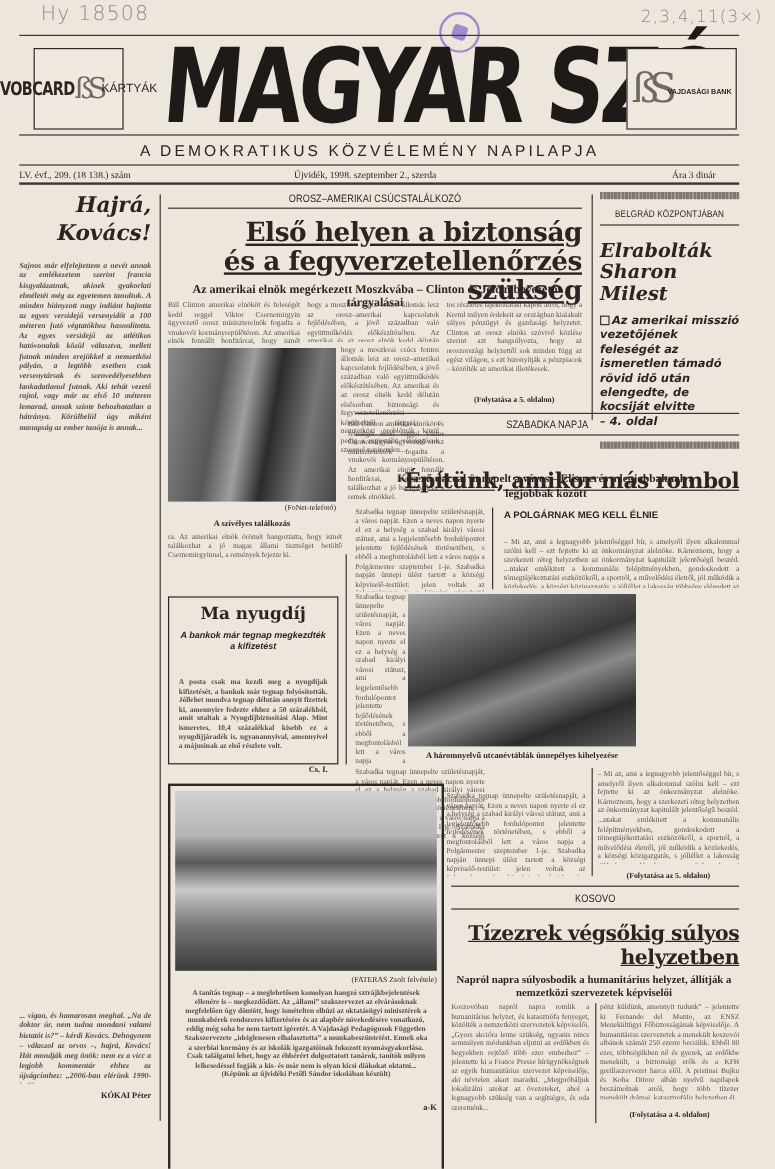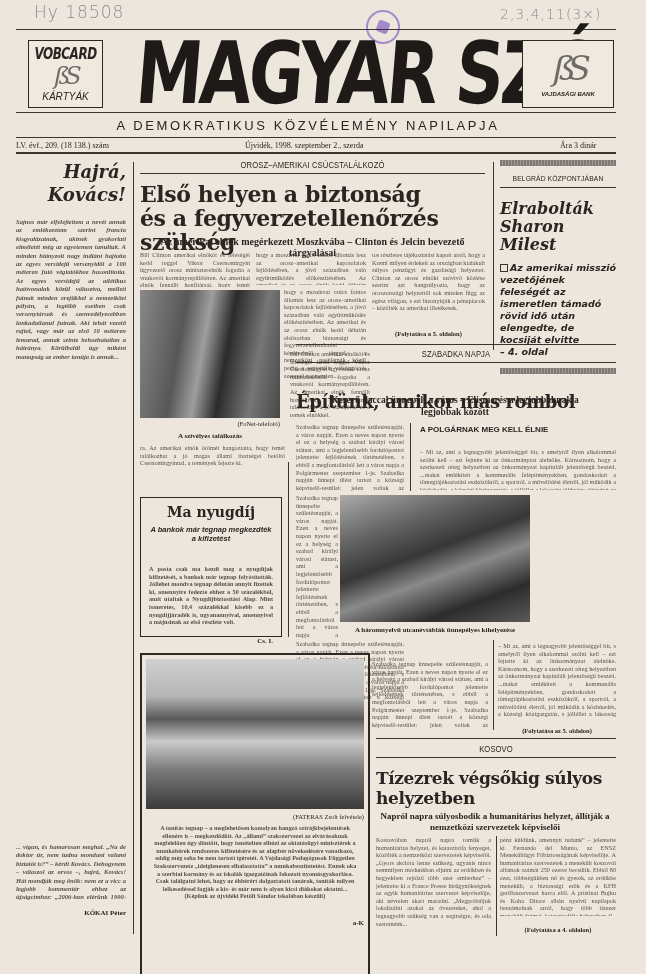--- a/index.html
+++ b/index.html
@@ -70,7 +70,7 @@
 <body>
 
 <div class="abs handwrite" style="left:34px;top:2px;font-size:17px;">Hy 18508</div>
-<div class="abs handwrite" style="left:500px;top:6px;font-size:14px;">2,3,4,11(3×)</div>
+<div class="abs handwrite" style="left:534px;top:6px;font-size:14px;">2,3,4,11(3×)</div>
 <div class="abs stamp" style="left:366px;top:10px;">
     <div class="stamp-inner"></div>
   </div>

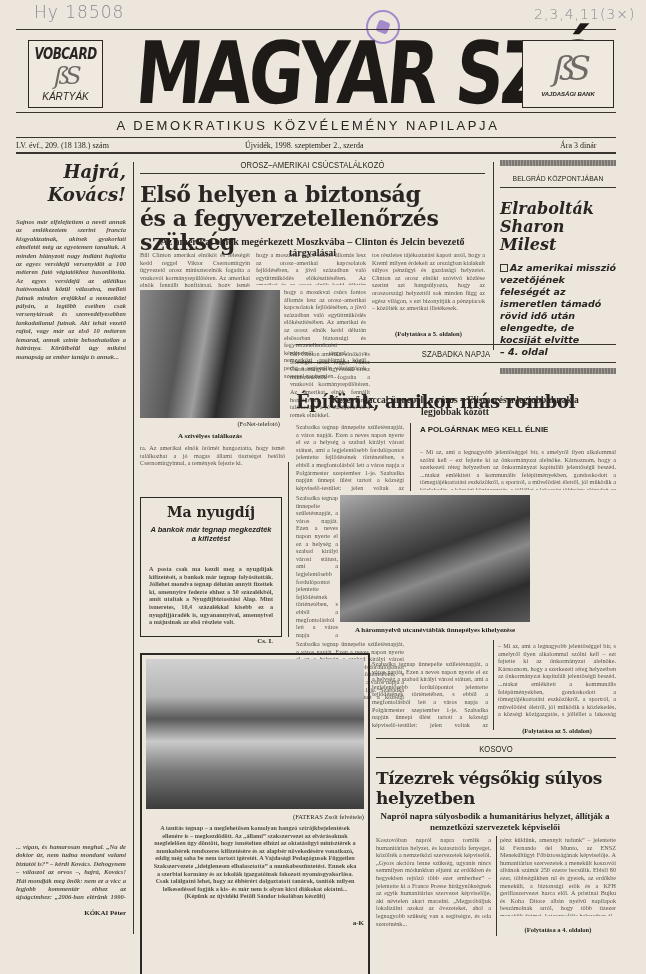--- a/index.html
+++ b/index.html
@@ -30,7 +30,7 @@
   .vrule { position:absolute; width:1px; background:#3b3531; }
   .adbox {
     border: 1px solid #2d2825; background:#efe9e0;
-    display:flex; flex-direction:column; align-items:center; justify-content:center;font-style:italic;
+    display:flex; flex-direction:row; align-items:center; justify-content:center;
   }
   .ad-top { font-family:"DejaVu Sans", sans-serif; font-weight:bold; font-size:12px; letter-spacing:-0.5px; transform: scaleY(1.3);}
   .ad-bottom { font-family:"Liberation Sans", sans-serif; font-size:10px; }

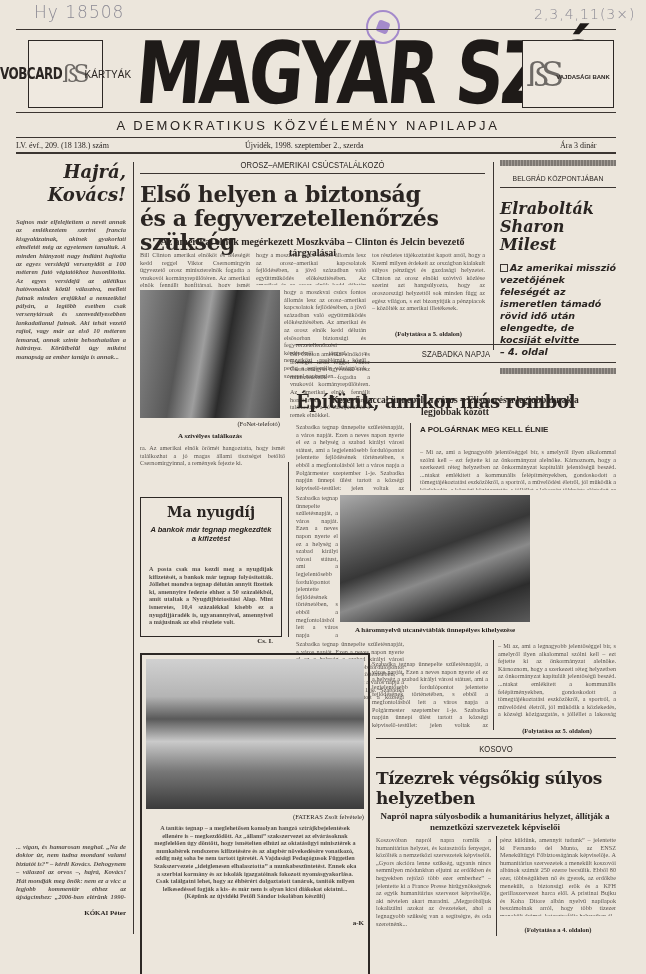--- a/index.html
+++ b/index.html
@@ -45,7 +45,7 @@
   .tagline { font-family:"Liberation Sans", sans-serif; font-size:13px; letter-spacing:2.6px; }
   .dateline { font-family:"Liberation Serif", serif; font-size:8px; }
   .kicker { font-family:"Liberation Sans", sans-serif; font-size:9px; text-align:center; letter-spacing:0.1px; transform: scaleX(0.85); }
-  .h-main { font-family:"DejaVu Serif", serif; font-weight:bold; font-size:22px; line-height:24px; text-align:left; letter-spacing:-0.4px; }
+  .h-main { font-family:"DejaVu Serif", serif; font-weight:bold; font-size:22px; line-height:24px; text-align:right; letter-spacing:-0.4px;text-decoration:underline; }
   .h-sub { font-family:"Liberation Serif", serif; font-weight:bold; font-size:11px; text-align:center; }
   .body-text {
     font-family:"Liberation Serif", serif; font-size:6.2px; line-height:7.6px;

